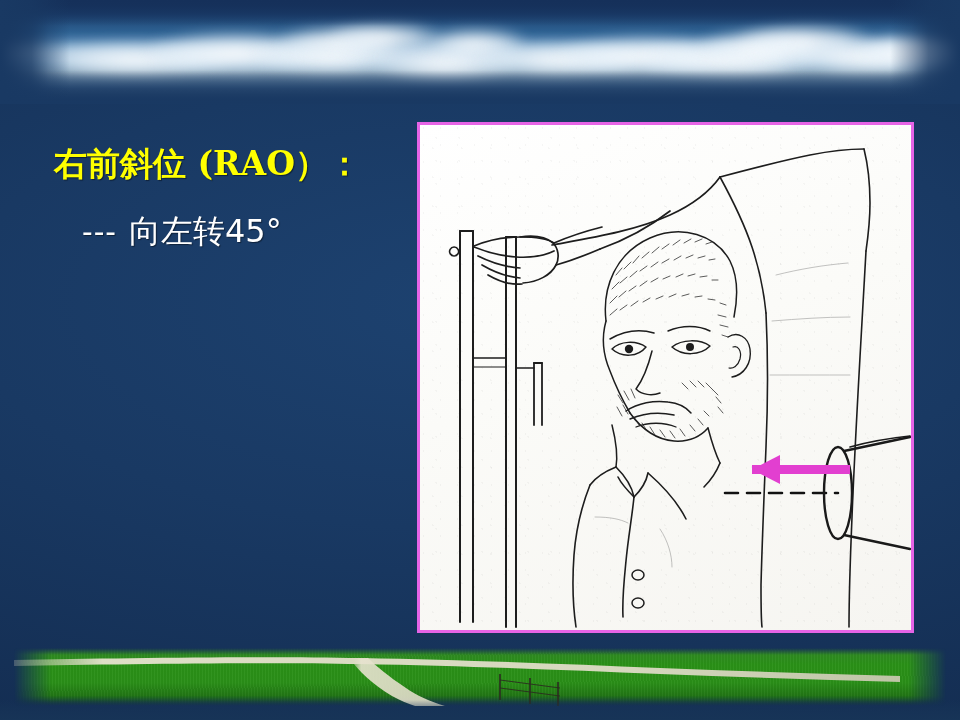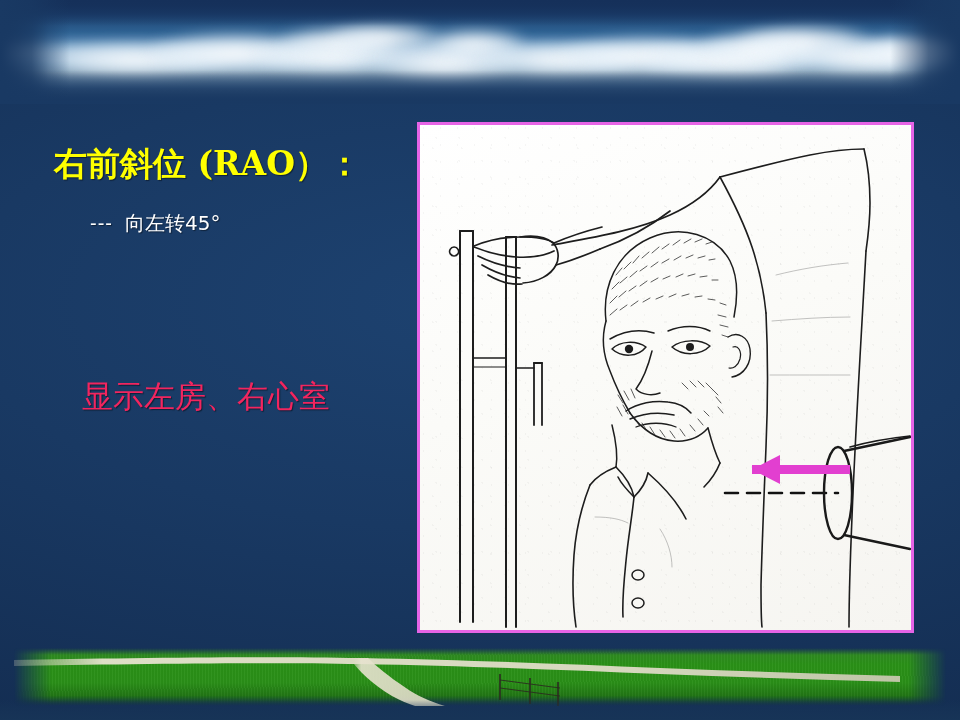--- a/index.html
+++ b/index.html
@@ -85,9 +85,9 @@
 
   .bullet {
     position: absolute;
-    left: 90px;
+    left: 82px;
     color: #ffffff;
-    font-size: 20px;
+    font-size: 32px;
     font-family: "DejaVu Sans", sans-serif;
     white-space: nowrap;
   }

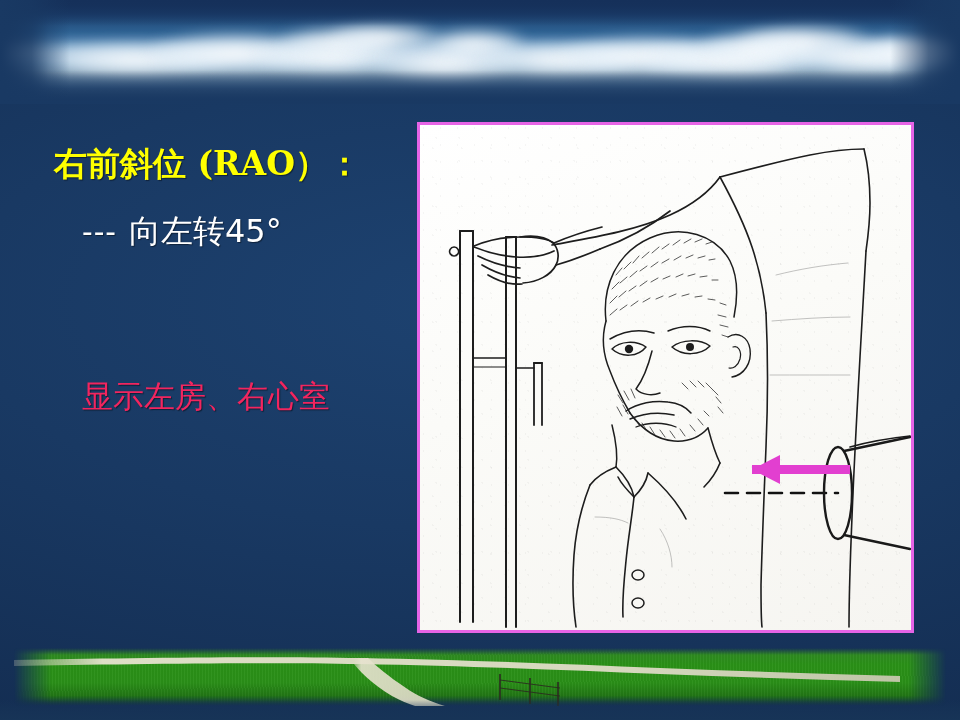--- a/index.html
+++ b/index.html
@@ -202,7 +202,6 @@
   </div>
 
 
-  <div class="highlight-line text-shadow-soft">显示左房、右心室</div>
 
   <div class="picture-frame">
     <div class="paper"></div>

